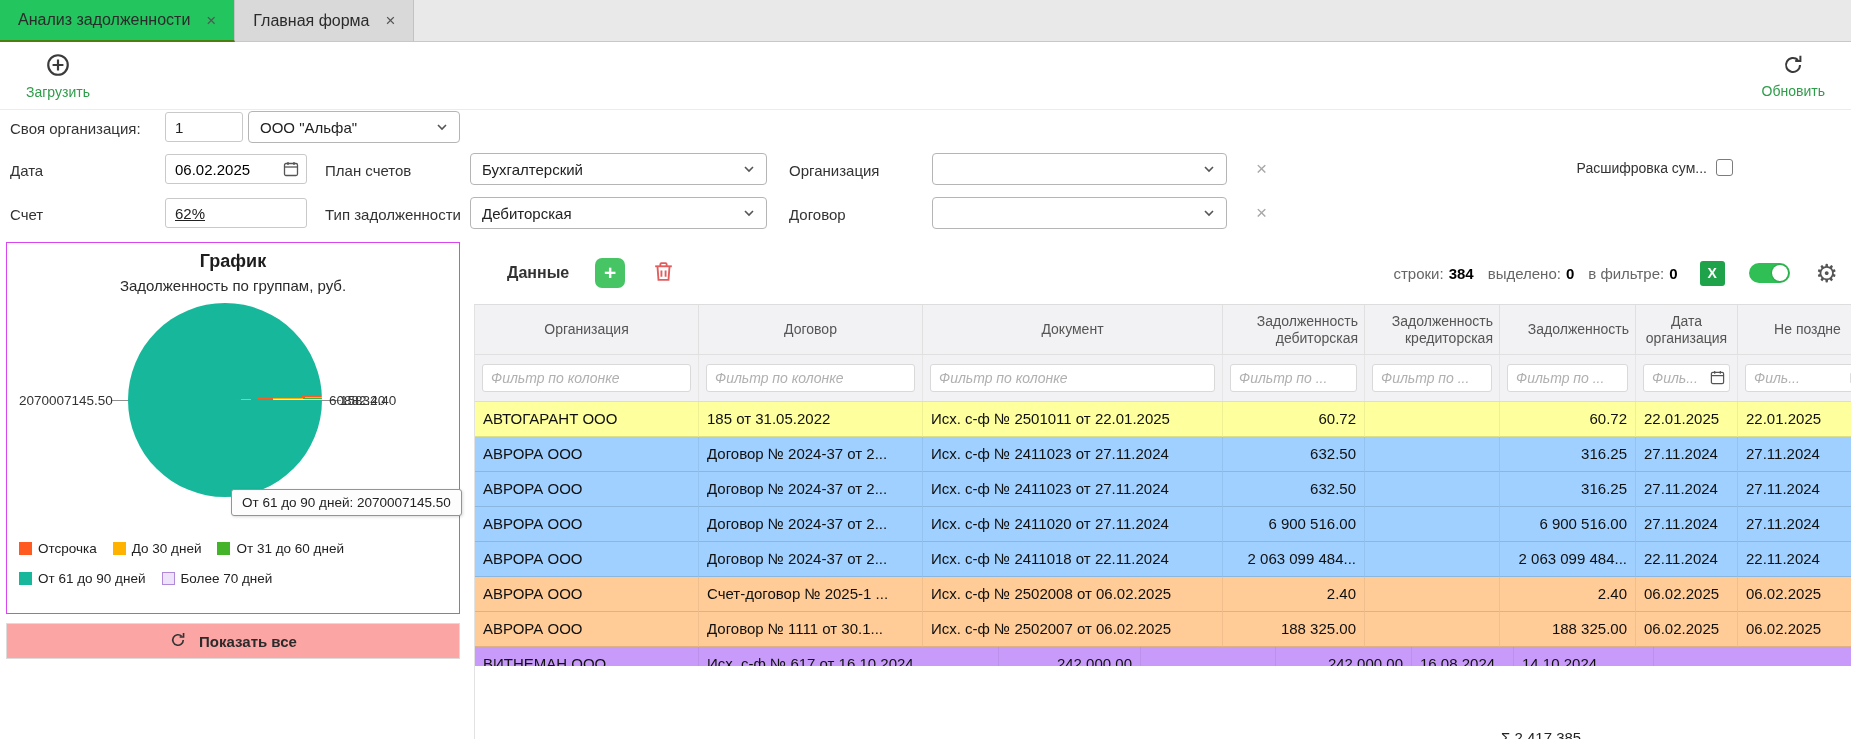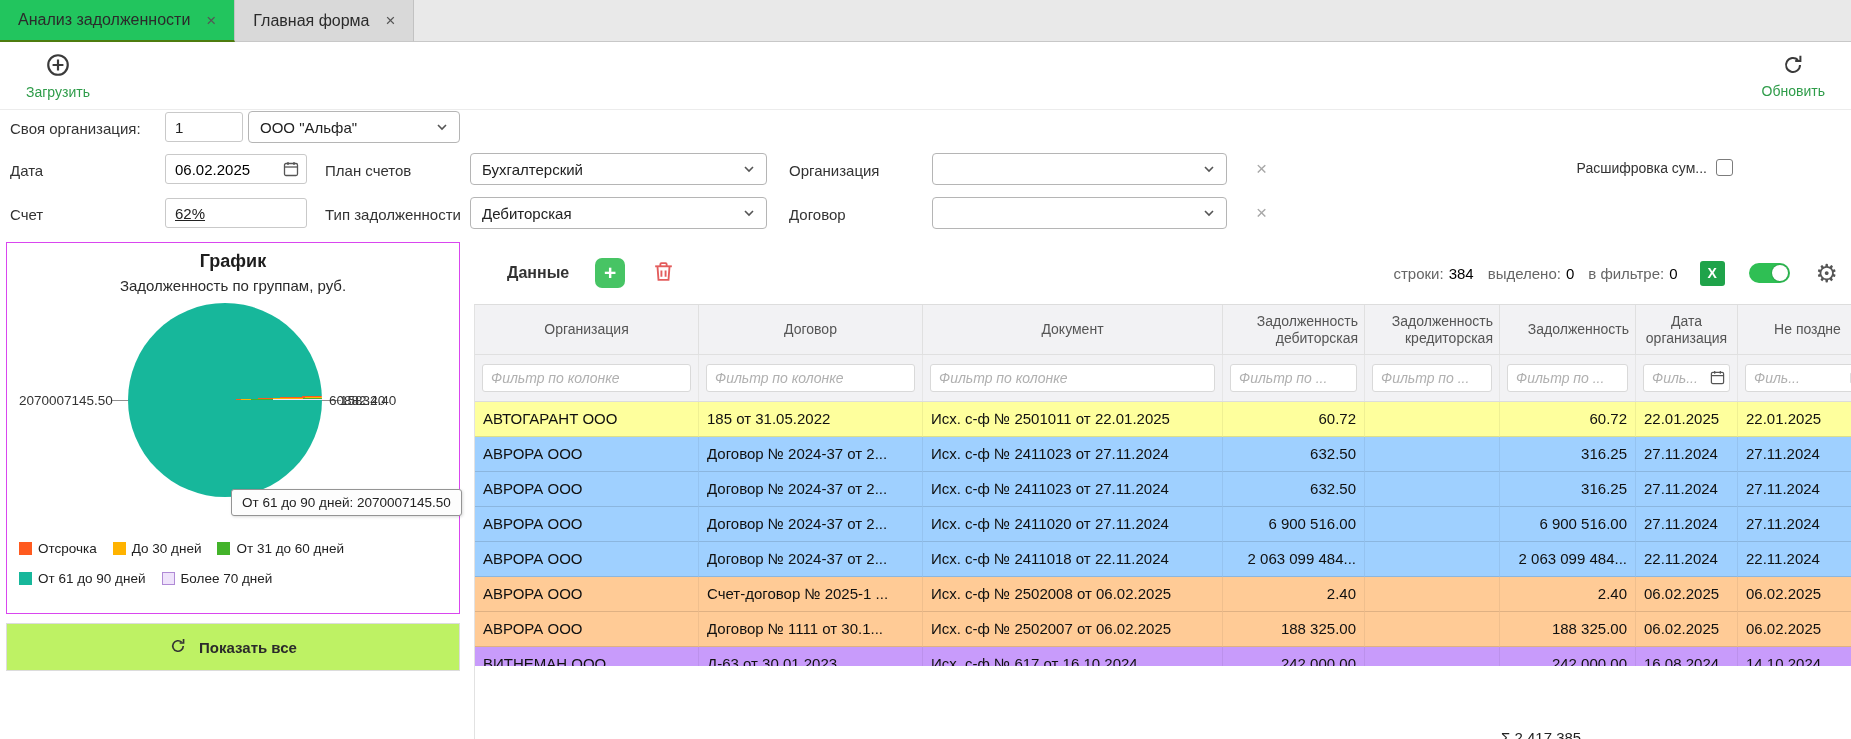--- a/index.html
+++ b/index.html
@@ -64,7 +64,7 @@
   .trash-btn{margin-left:26px;display:flex;cursor:pointer}
   .hright{margin-left:auto;display:flex;align-items:center}
   .stat-label{color:#666;font-size:15px;margin-right:5px}
-  .stat-value{color:#000;font-size:15px;font-weight:normal;margin-right:14px}
+  .stat-value{color:#000;font-size:15px;font-weight:bold;margin-right:14px}
   .excel-btn{width:25px;height:25px;background:#1fa34a;border-radius:3px;color:#fff;font-size:14px;font-weight:bold;
              display:flex;align-items:center;justify-content:center;margin-left:8px;cursor:pointer}
   .toggle{width:41px;height:20px;border-radius:10px;background:#2fbf54;position:relative;margin-left:24px;cursor:pointer}

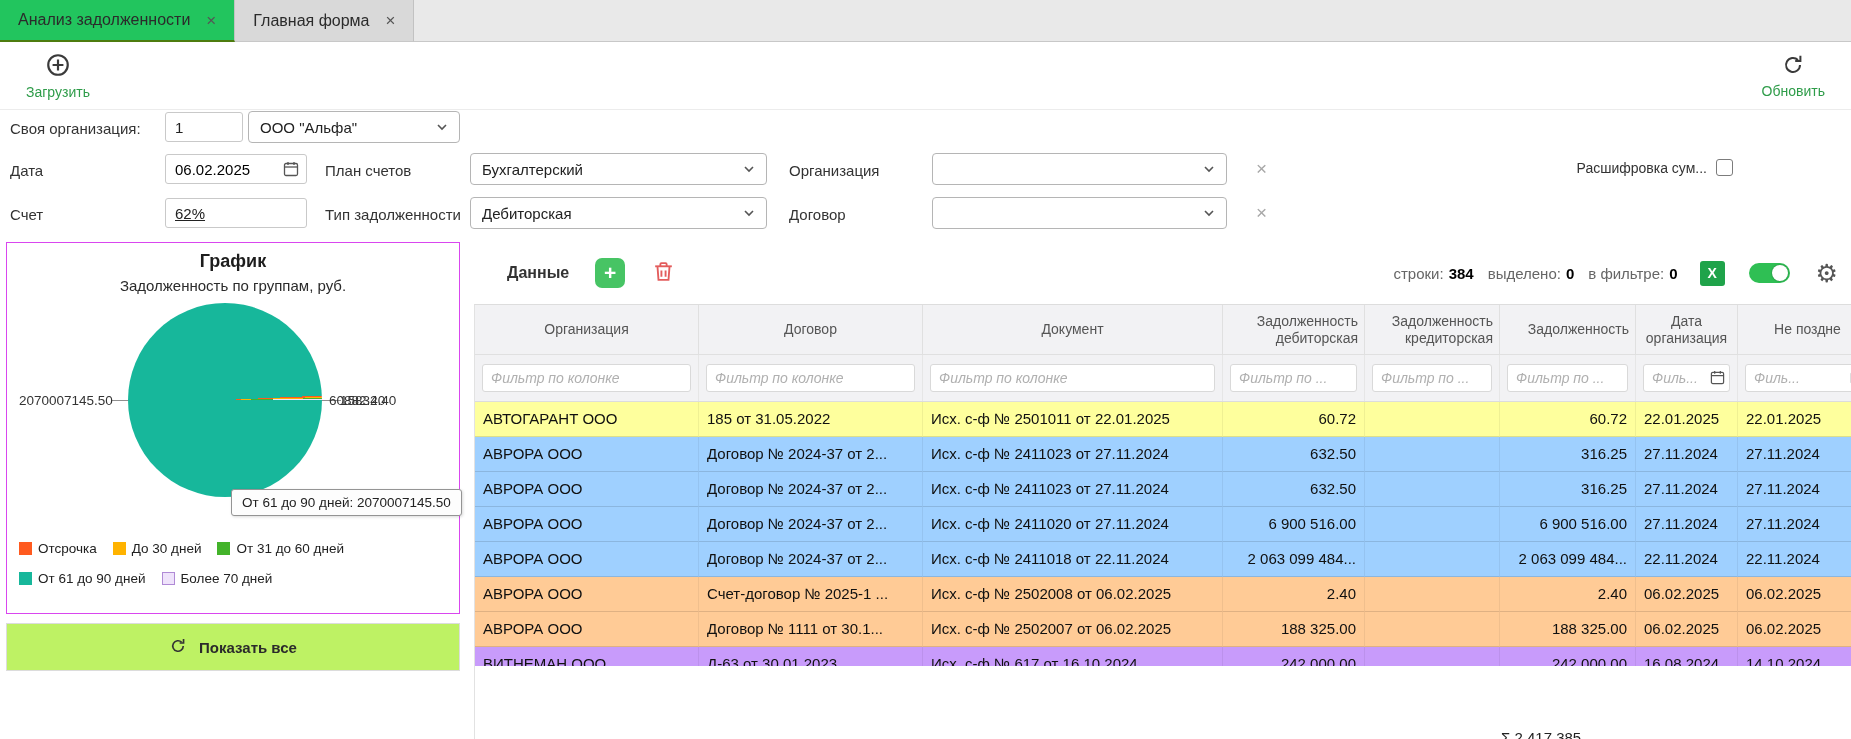--- a/index.html
+++ b/index.html
@@ -52,7 +52,7 @@
   .legend-swatch{width:13px;height:13px;border:1px solid transparent;display:inline-block;flex:0 0 auto}
   .legend-label{font-size:13.5px;color:#222;white-space:nowrap}
 
-  .showall{position:absolute;left:6px;top:381px;width:454px;height:48px;border:1px solid #dcdcdc;background:#bef264;
+  .showall{position:absolute;left:6px;top:381px;width:454px;height:36px;border:1px solid #dcdcdc;background:#fca5a5;
            display:flex;align-items:center;justify-content:center;gap:12px;font-size:15px;font-weight:600;color:#2b2b2b;cursor:pointer}
 
   

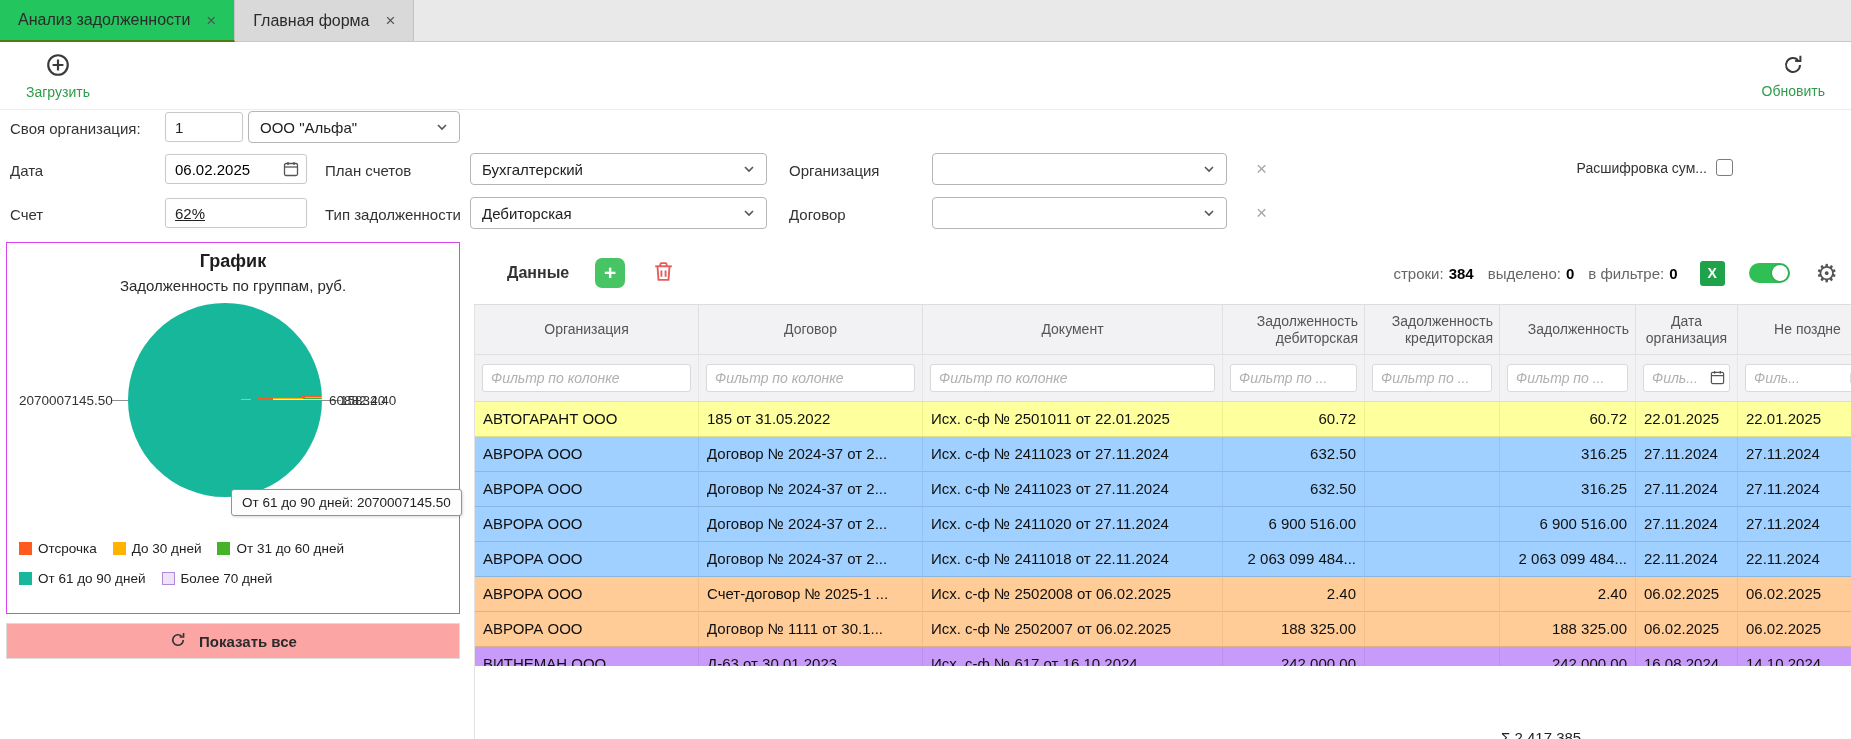--- a/index.html
+++ b/index.html
@@ -429,7 +429,6 @@
           <div class="row-clip">
             <div class="grow" style="background: rgb(200, 155, 251);">
               <div class="gcell c0">ВИТНЕМАН ООО</div>
-              <div class="gcell c1">Д-63 от 30.01.2023</div>
               <div class="gcell c2">Исх. с-ф № 617 от 16.10.2024</div>
               <div class="gcell c3 num">242 000.00</div>
               <div class="gcell c4 num"></div>

